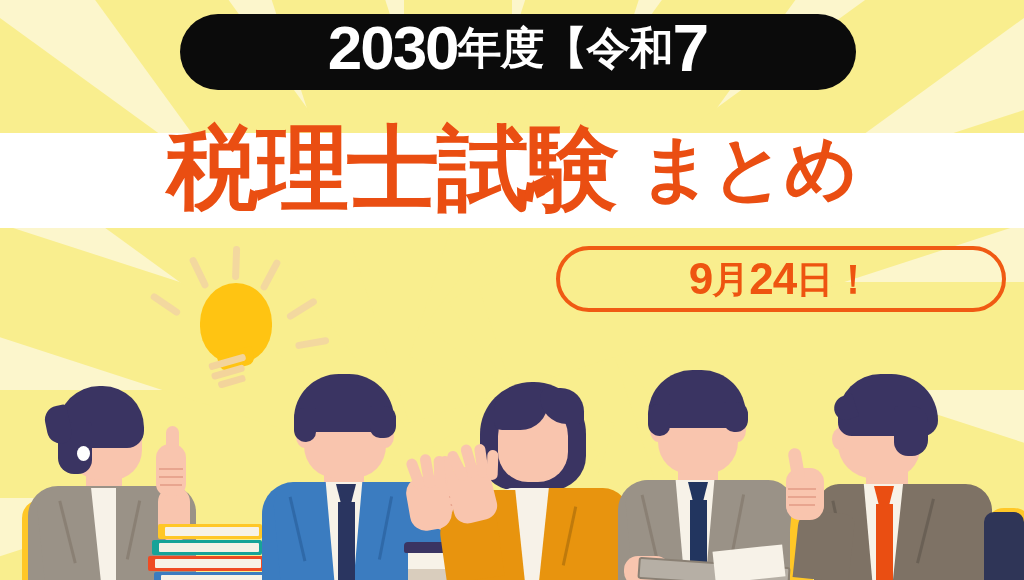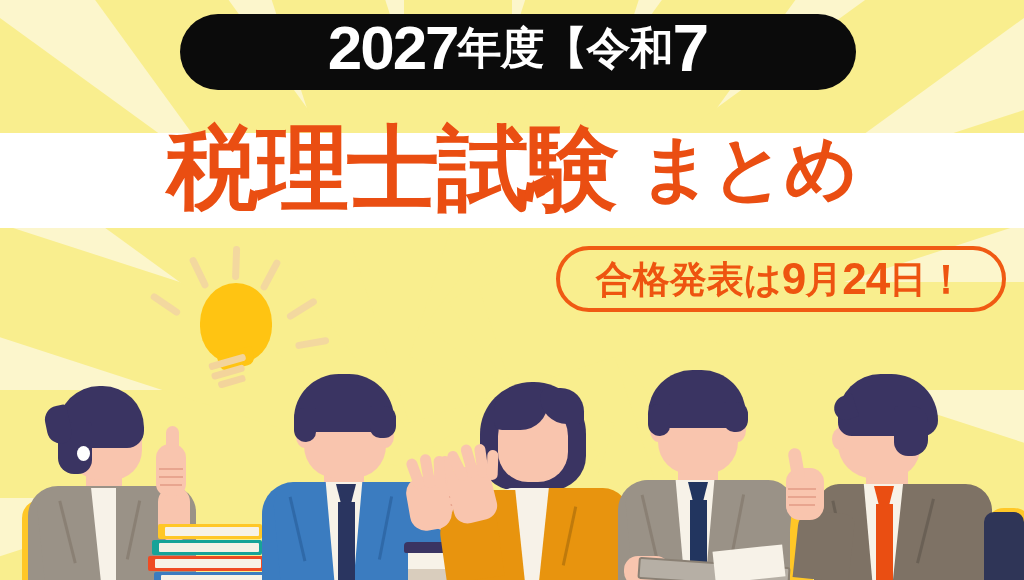--- a/index.html
+++ b/index.html
@@ -344,7 +344,7 @@
 
   <div class="year-pill"></div>
   <div class="year-text">
-    <span class="y-num">2027</span>
+    <span class="y-num">2030</span>
     <span class="y-kan">年度【令和</span>
     <span class="y-big">7</span>
   </div>

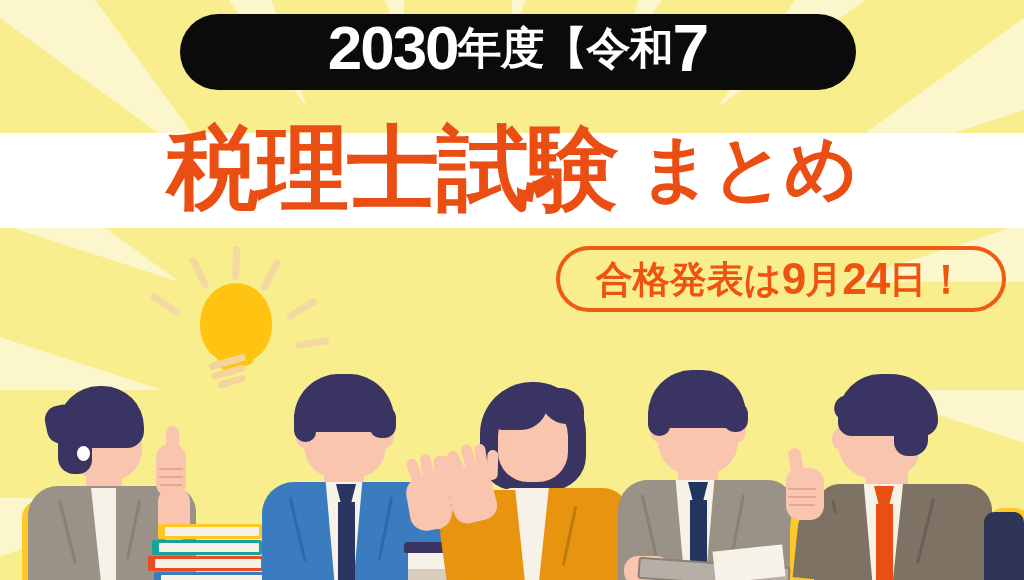--- a/index.html
+++ b/index.html
@@ -356,7 +356,6 @@
   </div>
 
   <div class="badge">
-    <span class="b-kan">合格発表は</span>
     <span class="b-num">9</span>
     <span class="b-kan">月</span>
     <span class="b-num">24</span>

